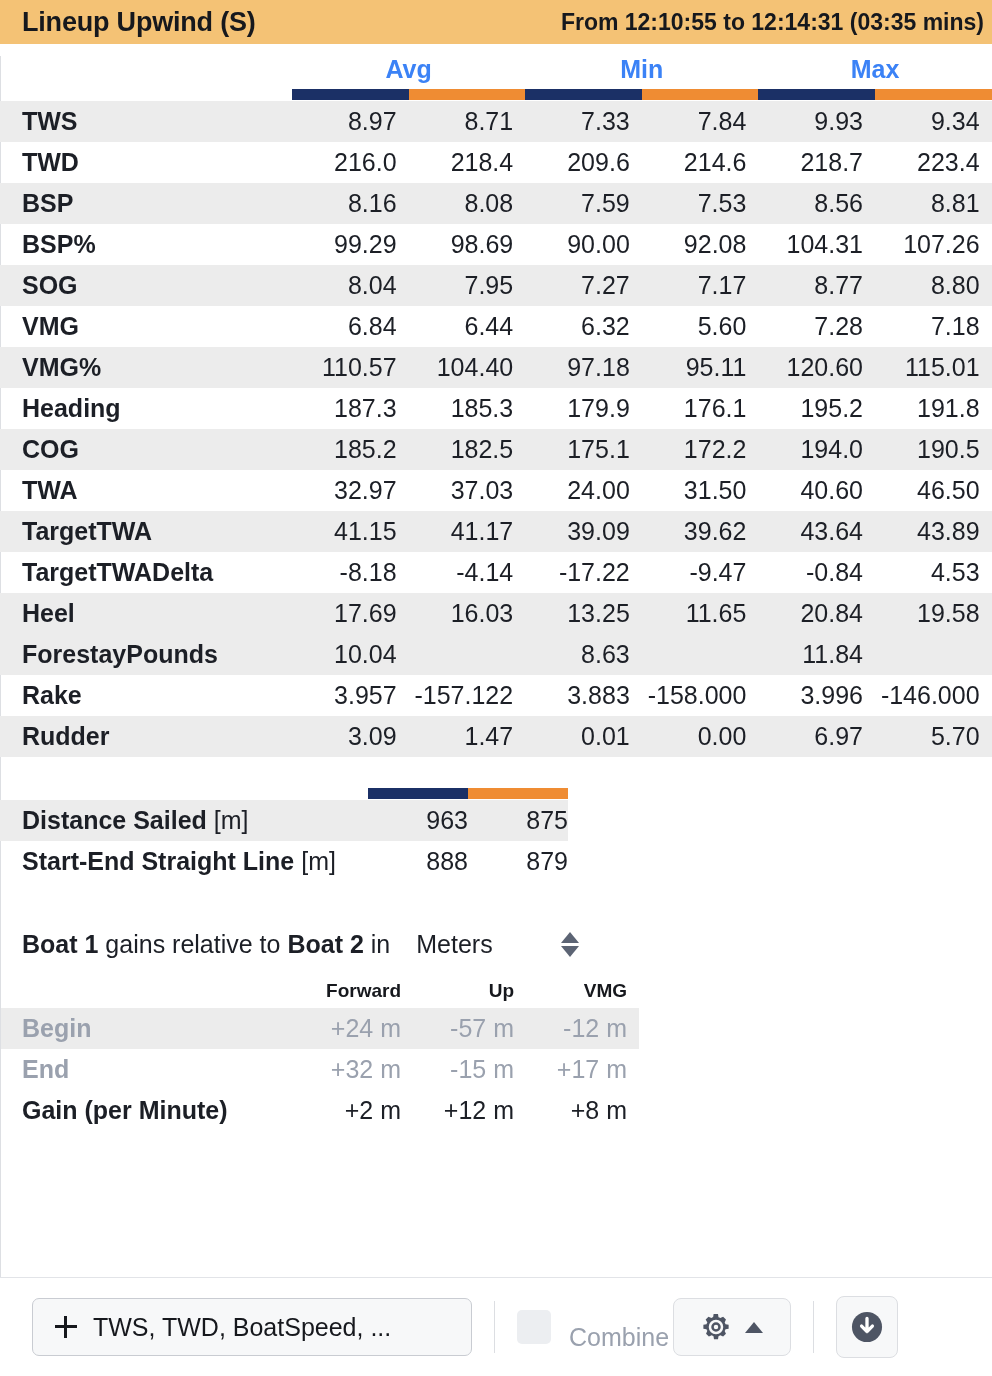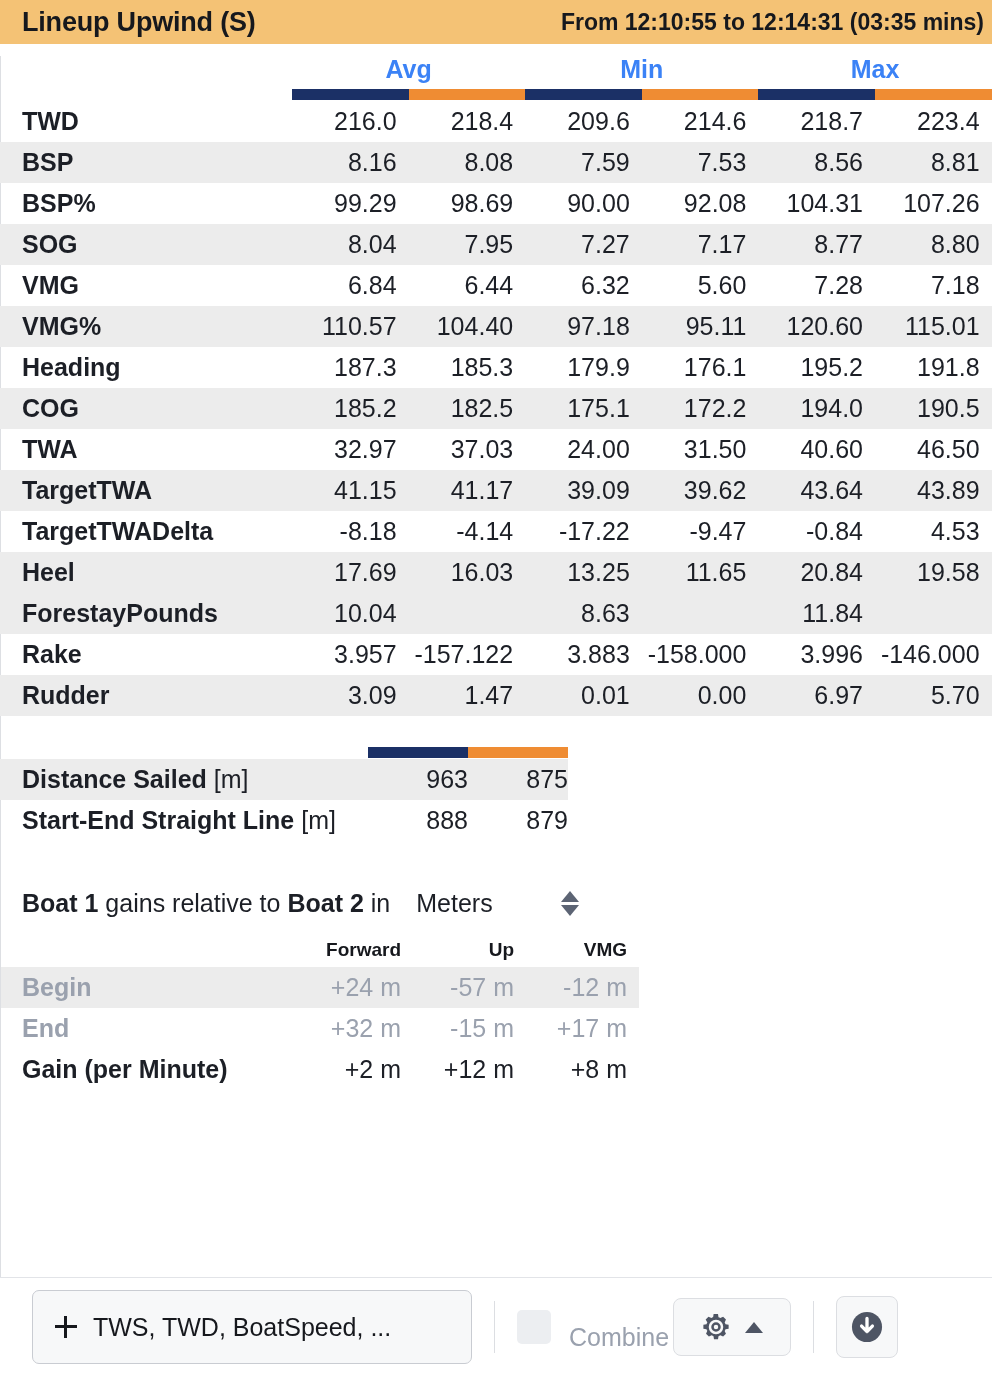--- a/index.html
+++ b/index.html
@@ -335,6 +335,15 @@
       </tr>
     </thead>
     <tbody id="stats-body">
+        <tr class="data-row stripe">
+          <td class="lbl">TWS</td>
+          <td class="num">8.97</td>
+          <td class="num">8.71</td>
+          <td class="num">7.33</td>
+          <td class="num">7.84</td>
+          <td class="num">9.93</td>
+          <td class="num">9.34</td>
+        </tr>
         <tr class="data-row">
           <td class="lbl">TWD</td>
           <td class="num">216.0</td>

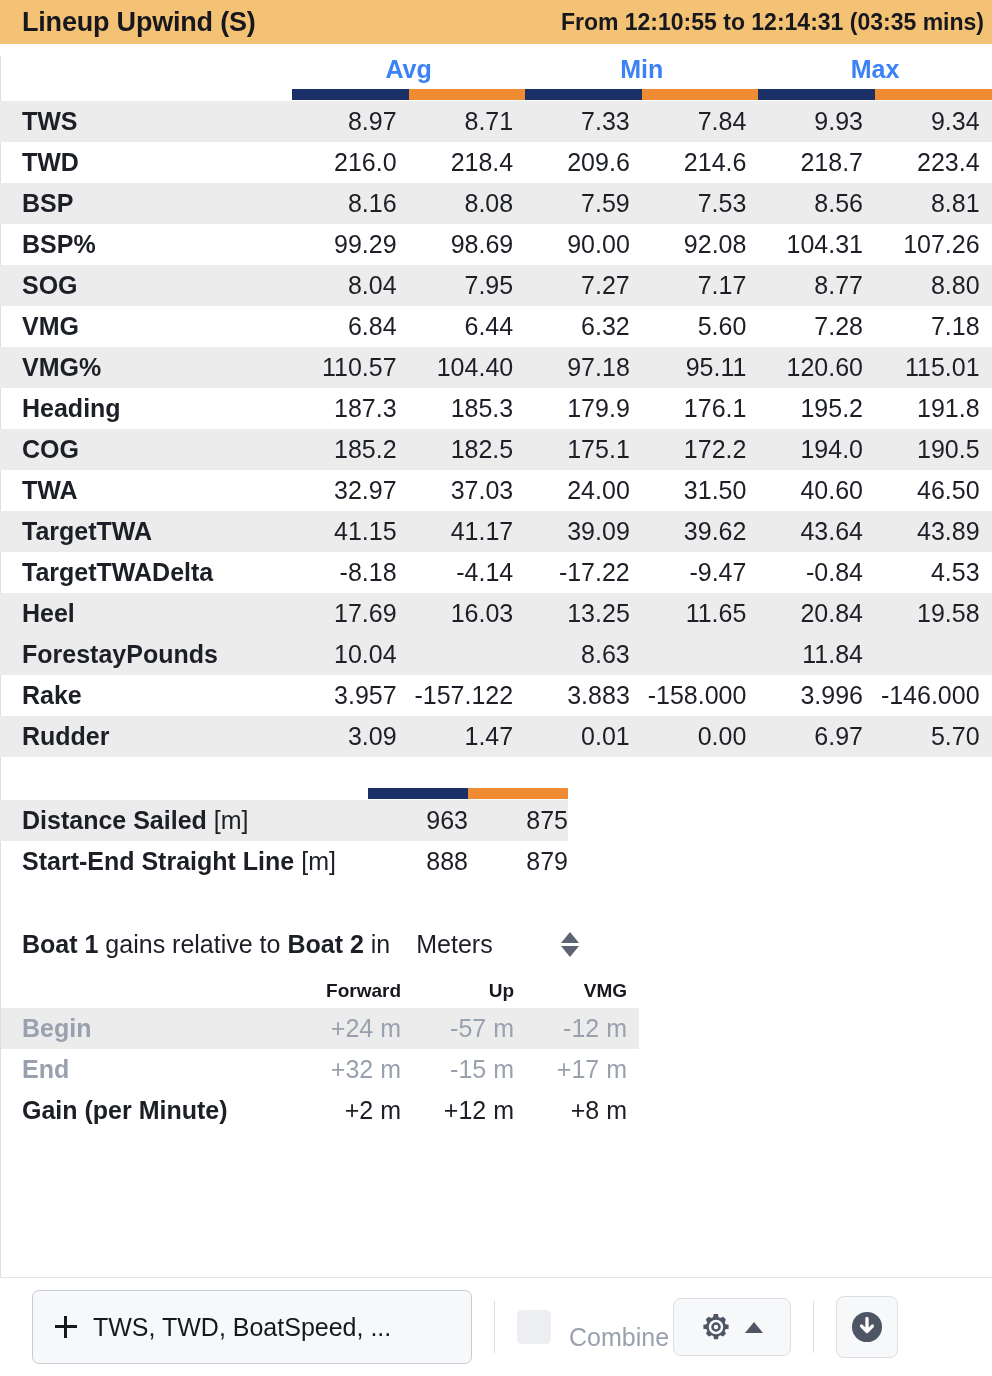--- a/index.html
+++ b/index.html
@@ -203,7 +203,7 @@
     background: #ffffff;
   }
   .add-btn {
-    height: 74px;
+    height: 58px;
     min-width: 440px;
     border: 1px solid #c9ccd2;
     border-radius: 7px;

